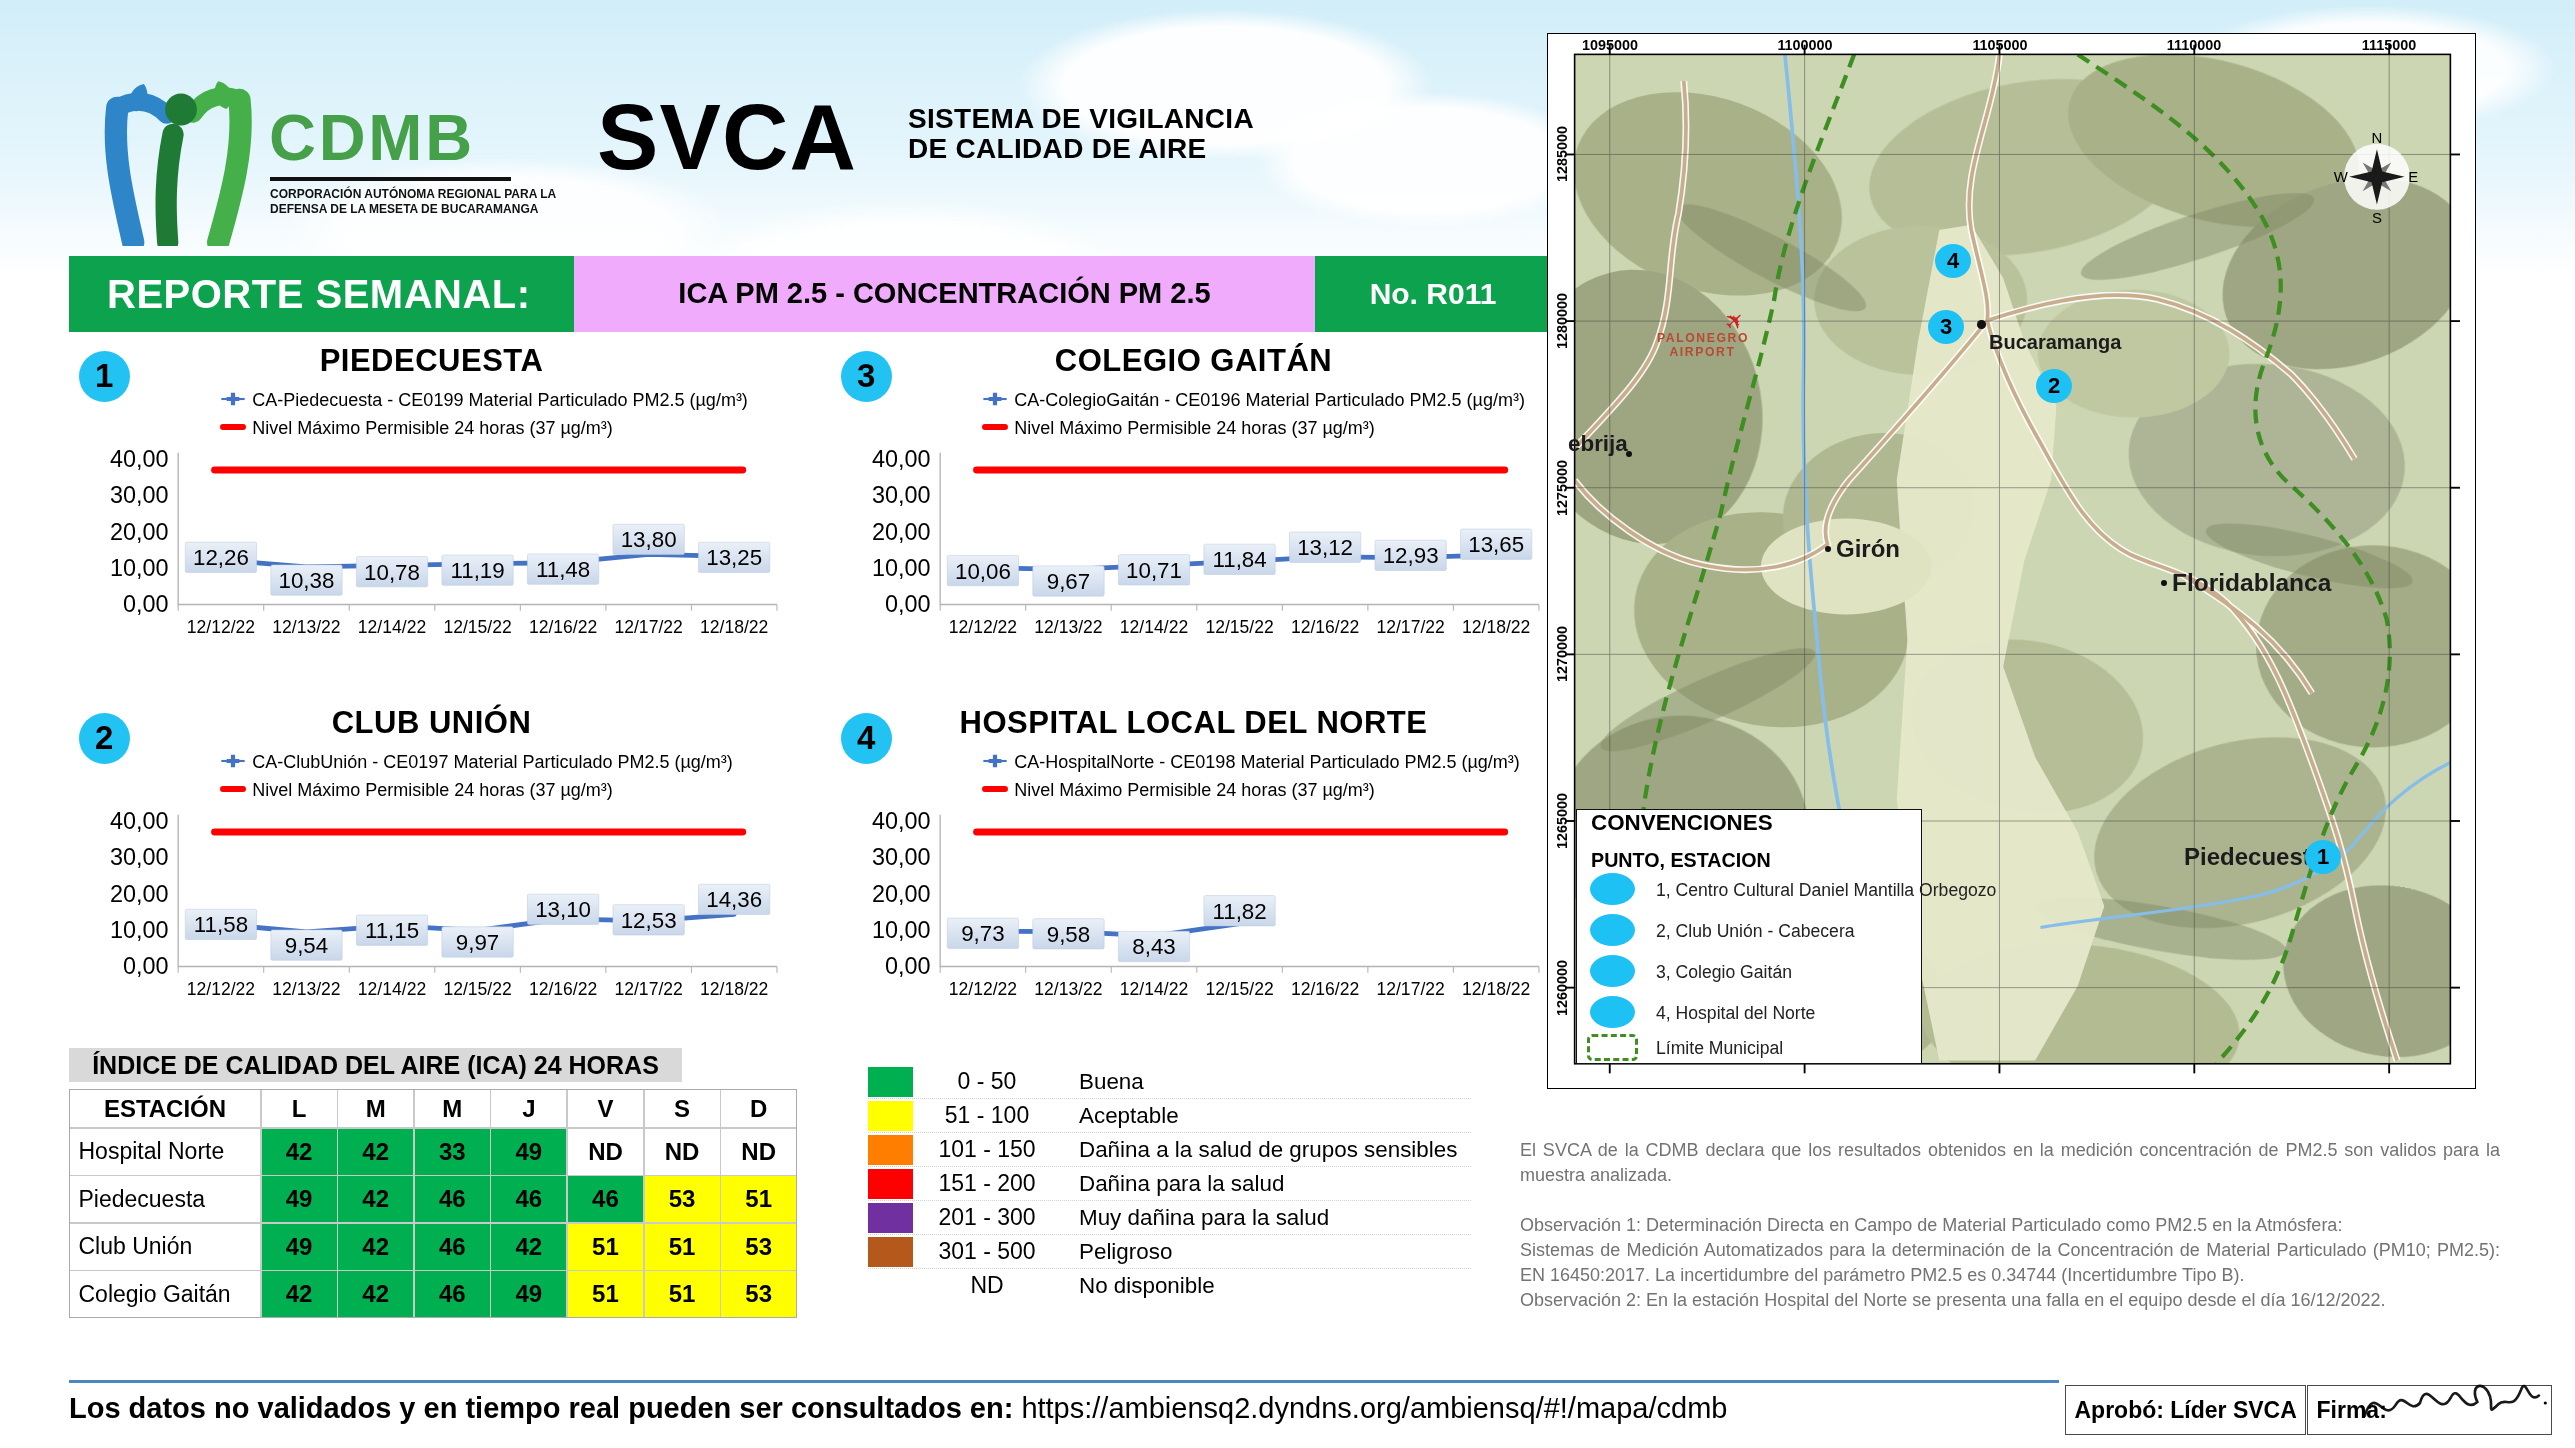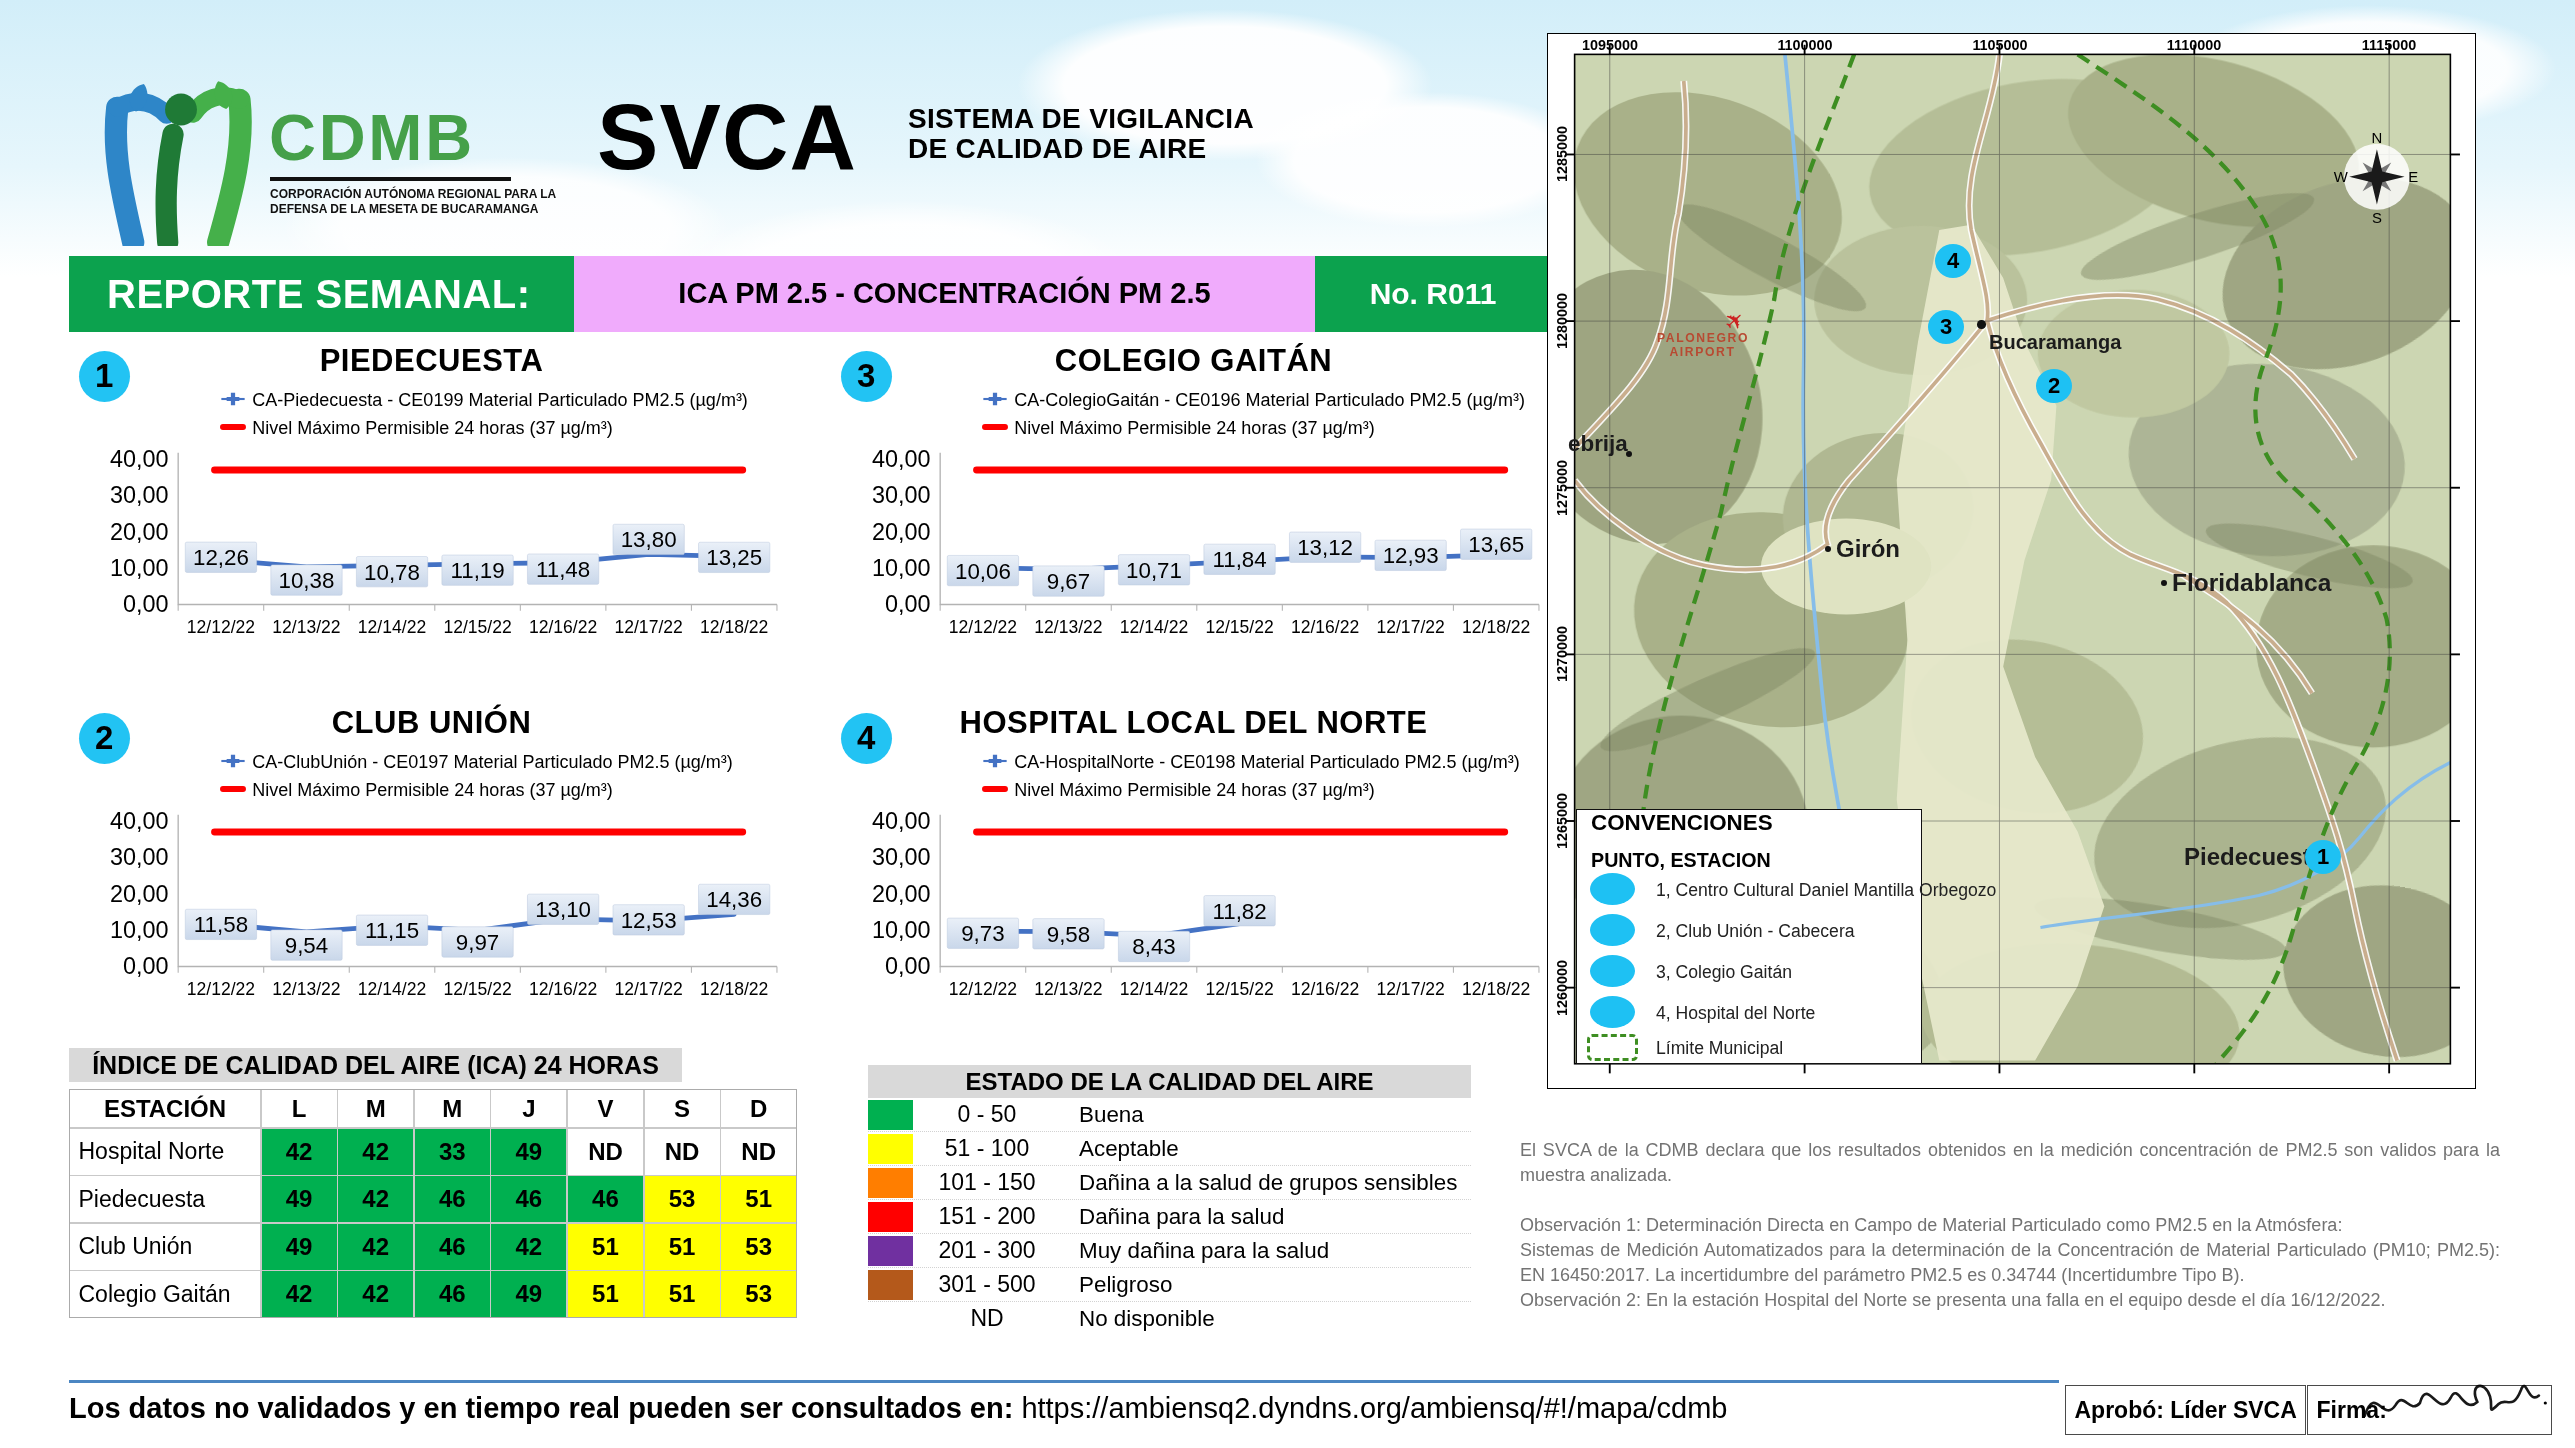--- a/index.html
+++ b/index.html
@@ -434,7 +434,6 @@
     </div>
 
   <div id="estado" class="abs">
-    <div id="estado-title">ESTADO DE LA CALIDAD DEL AIRE</div>
     <div id="estado-rows">
         <div class="estado-row">
           <div class="estado-swatch-wrap">

